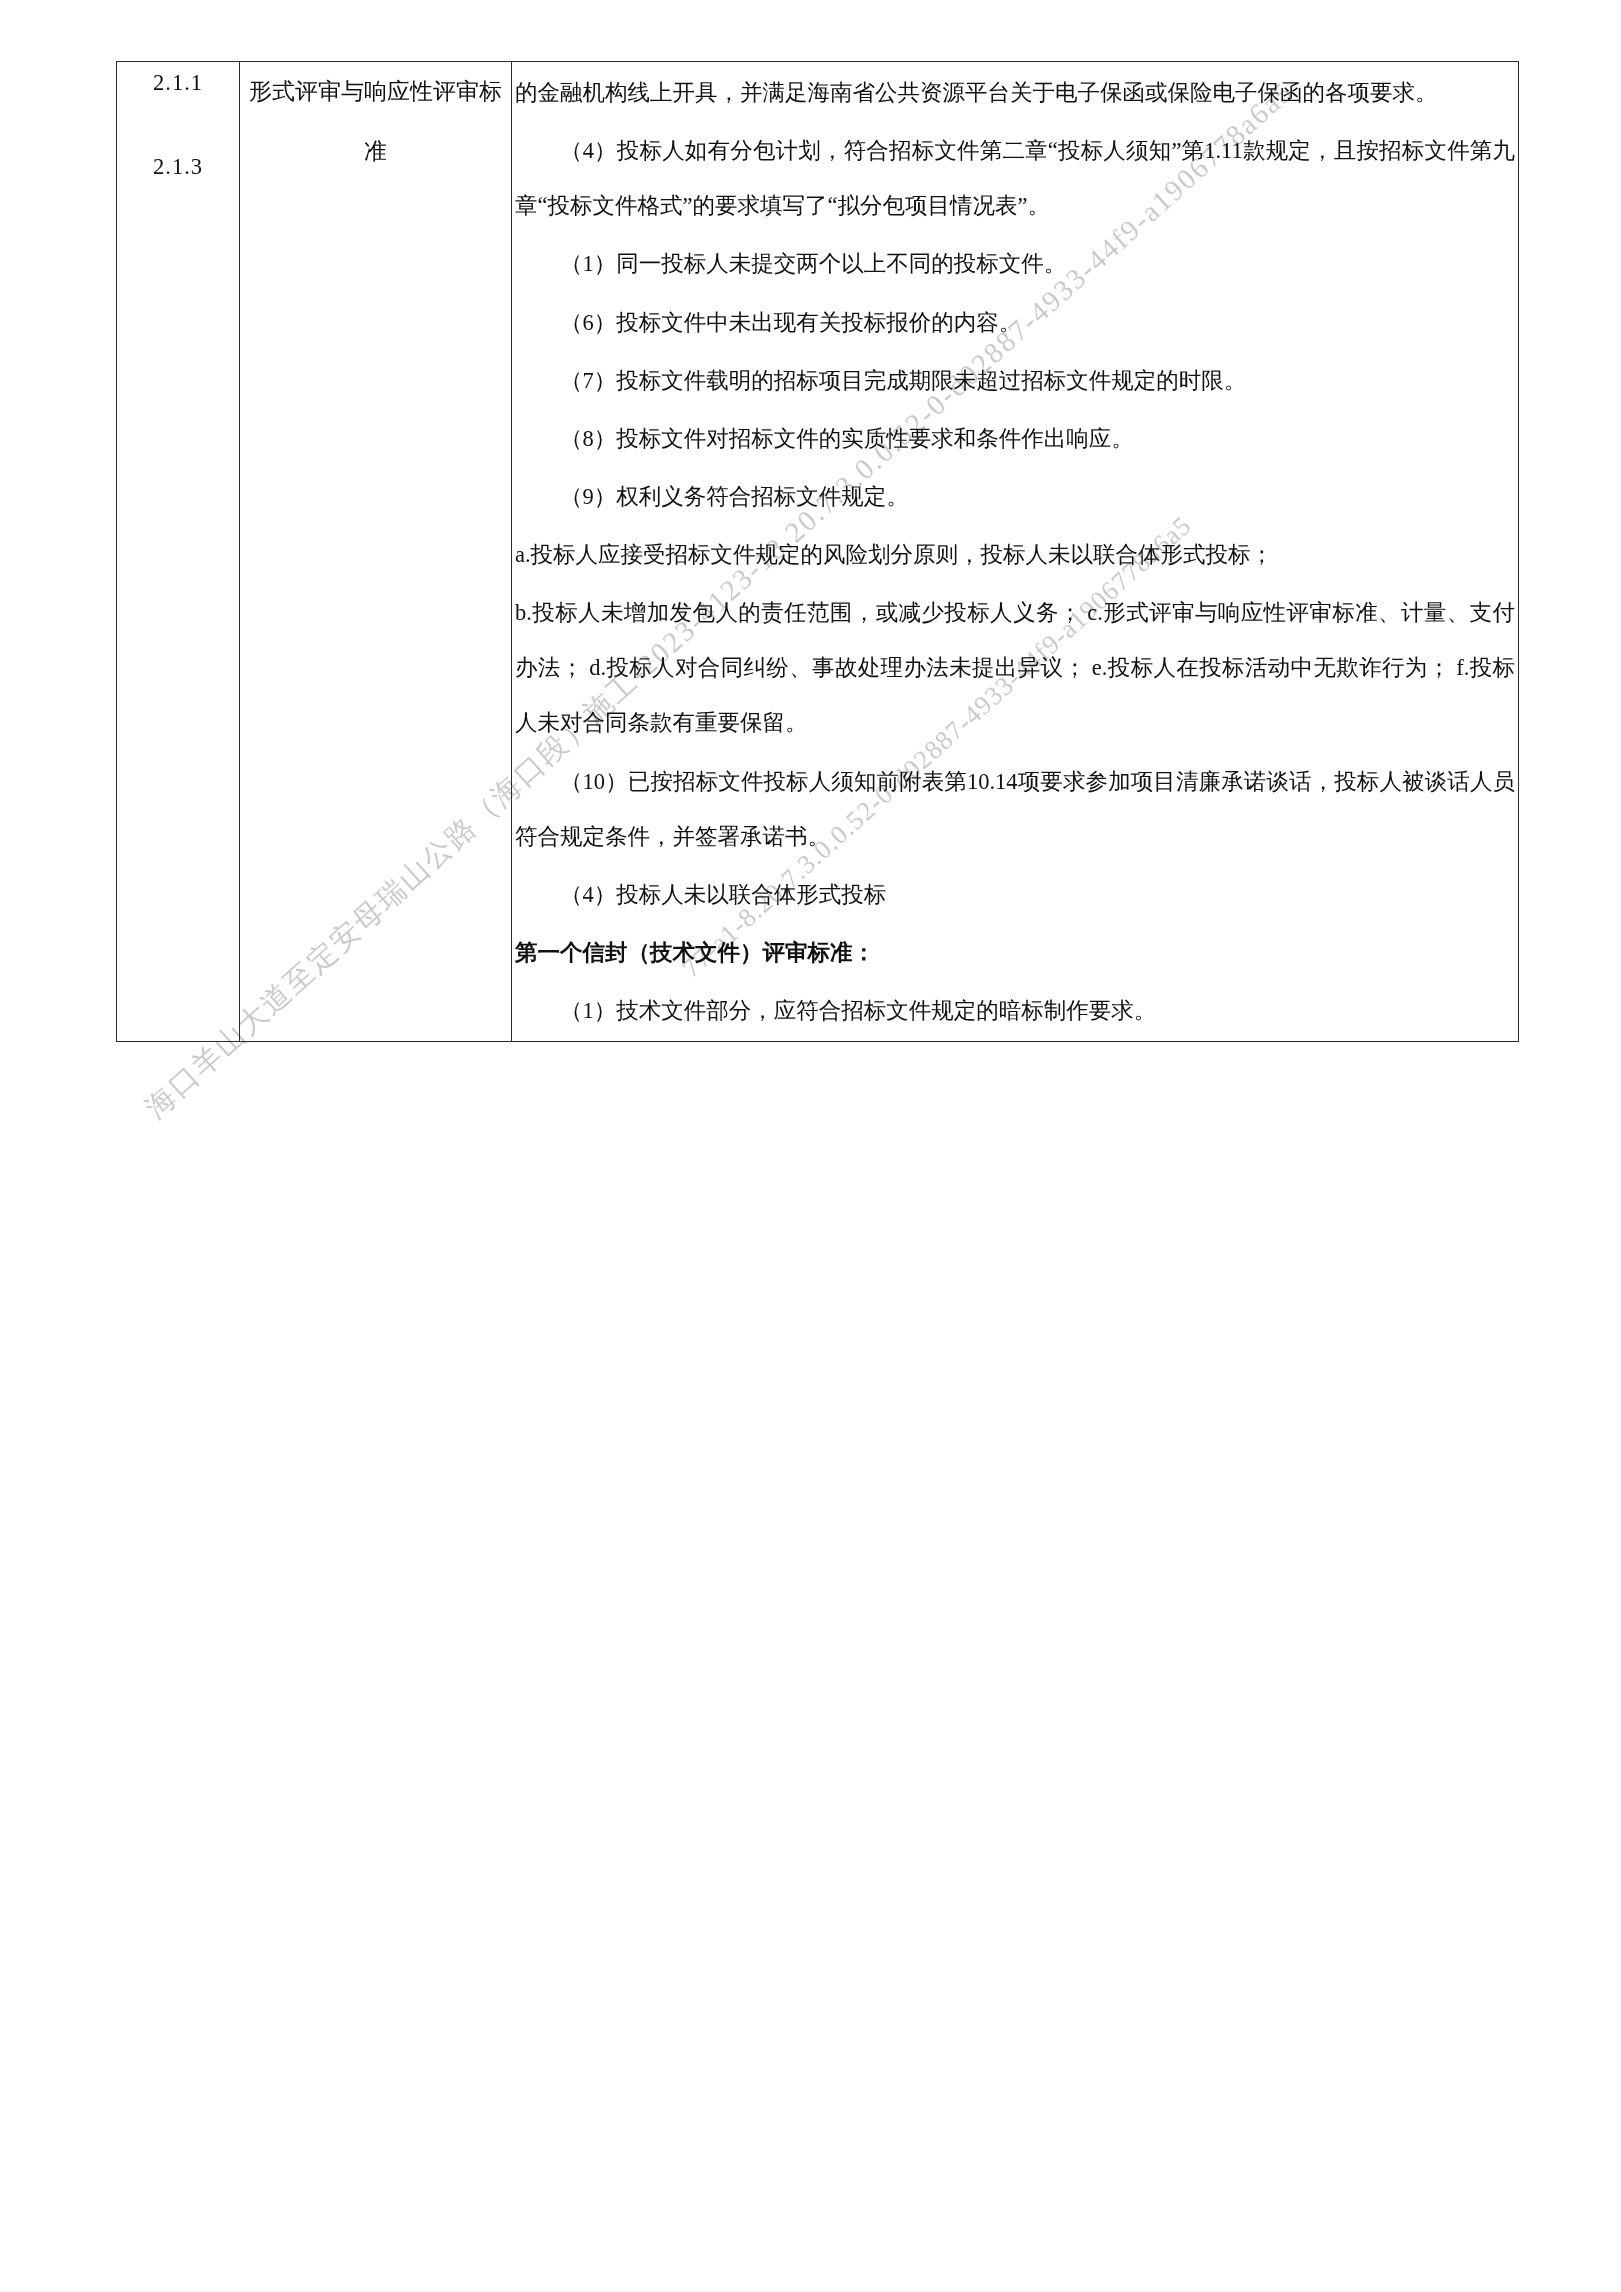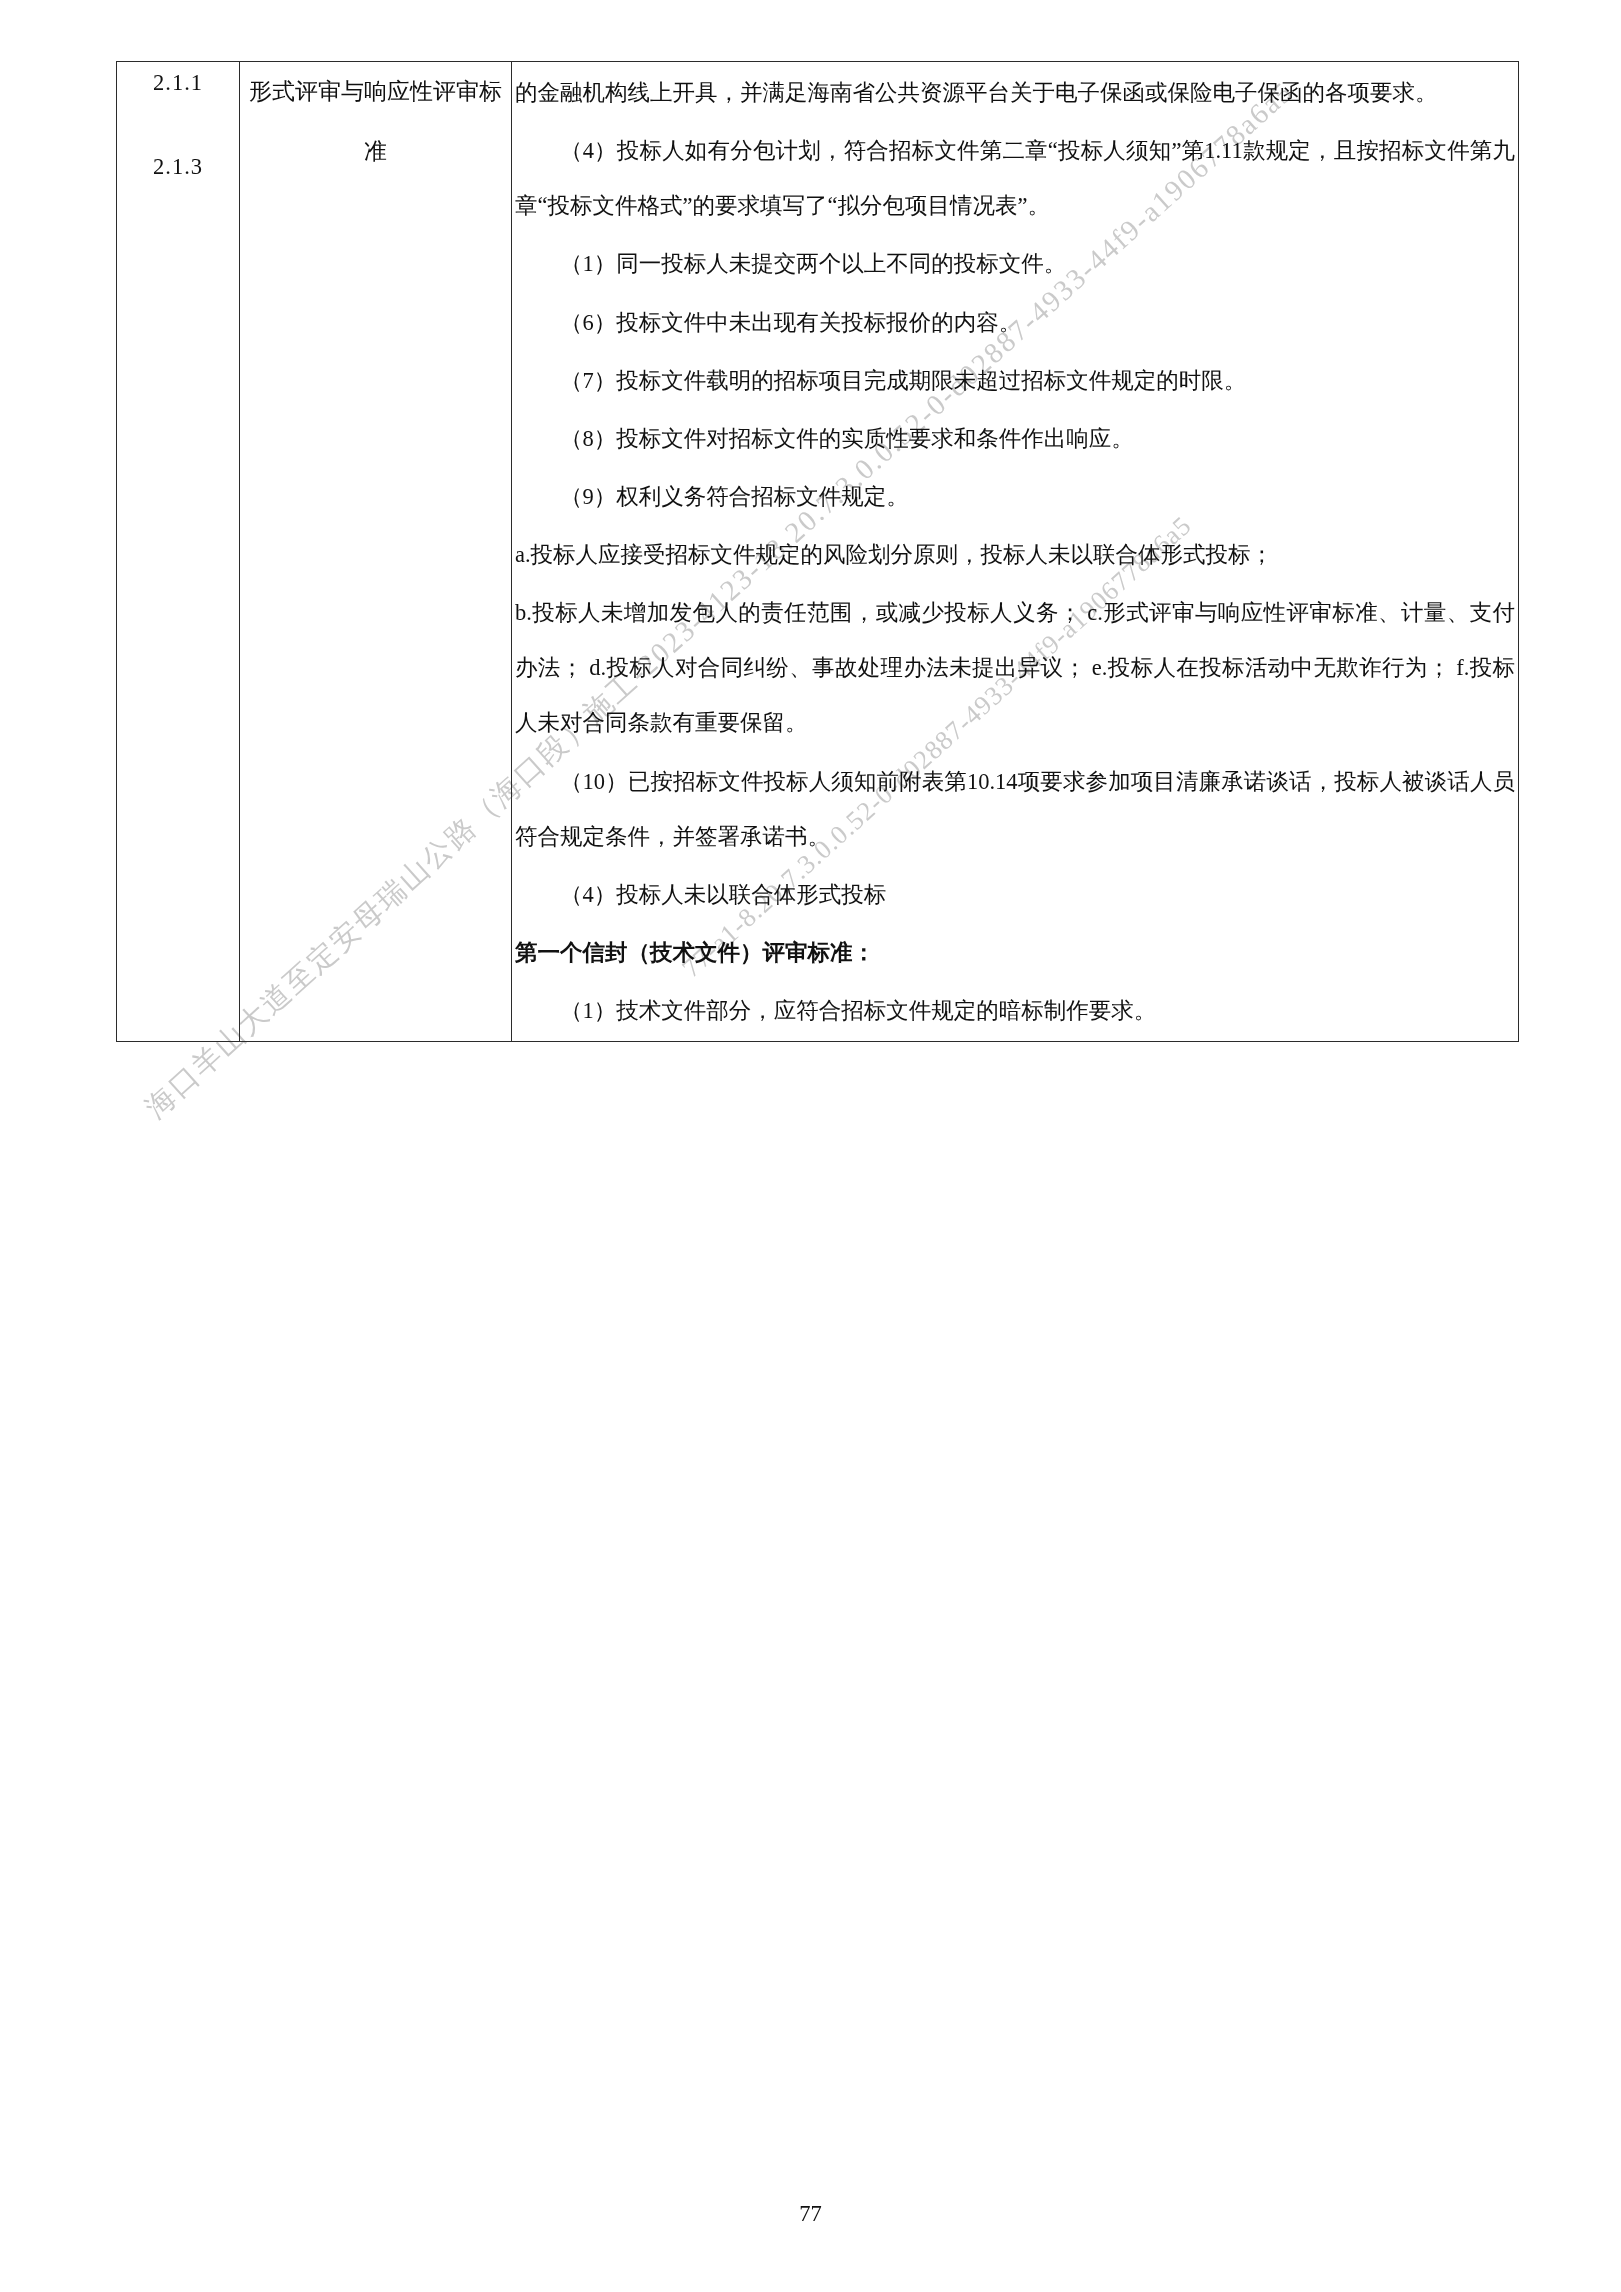--- a/index.html
+++ b/index.html
@@ -147,7 +147,6 @@
     </tbody>
   </table>
 
-  <div class="page-number">77</div>
 
 </div>
 

